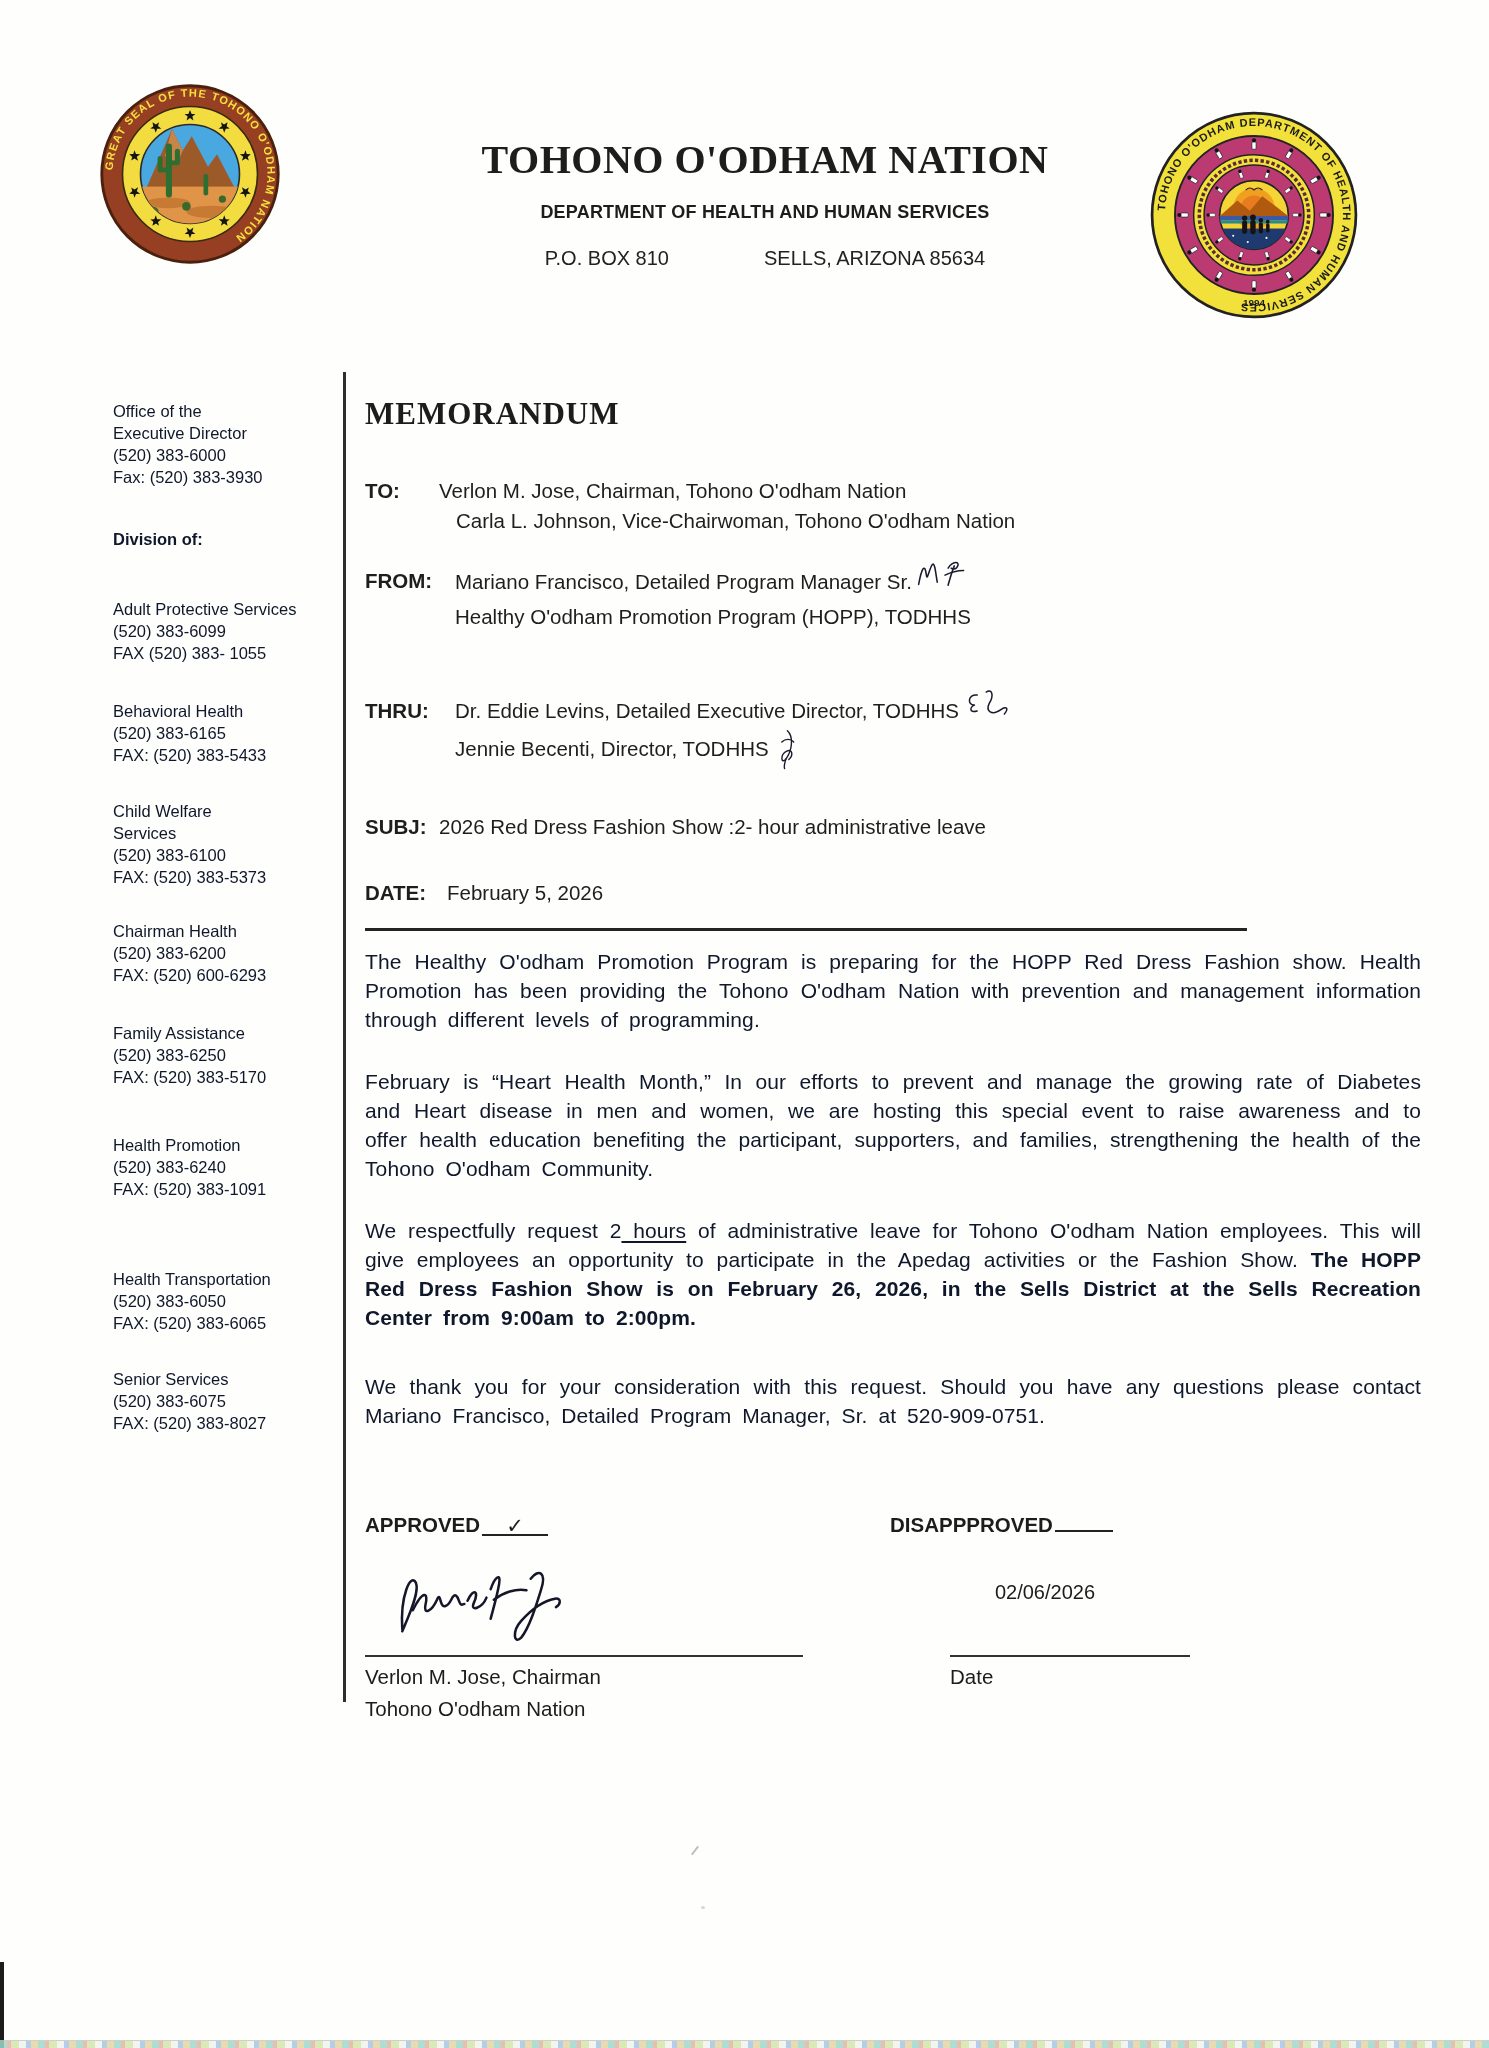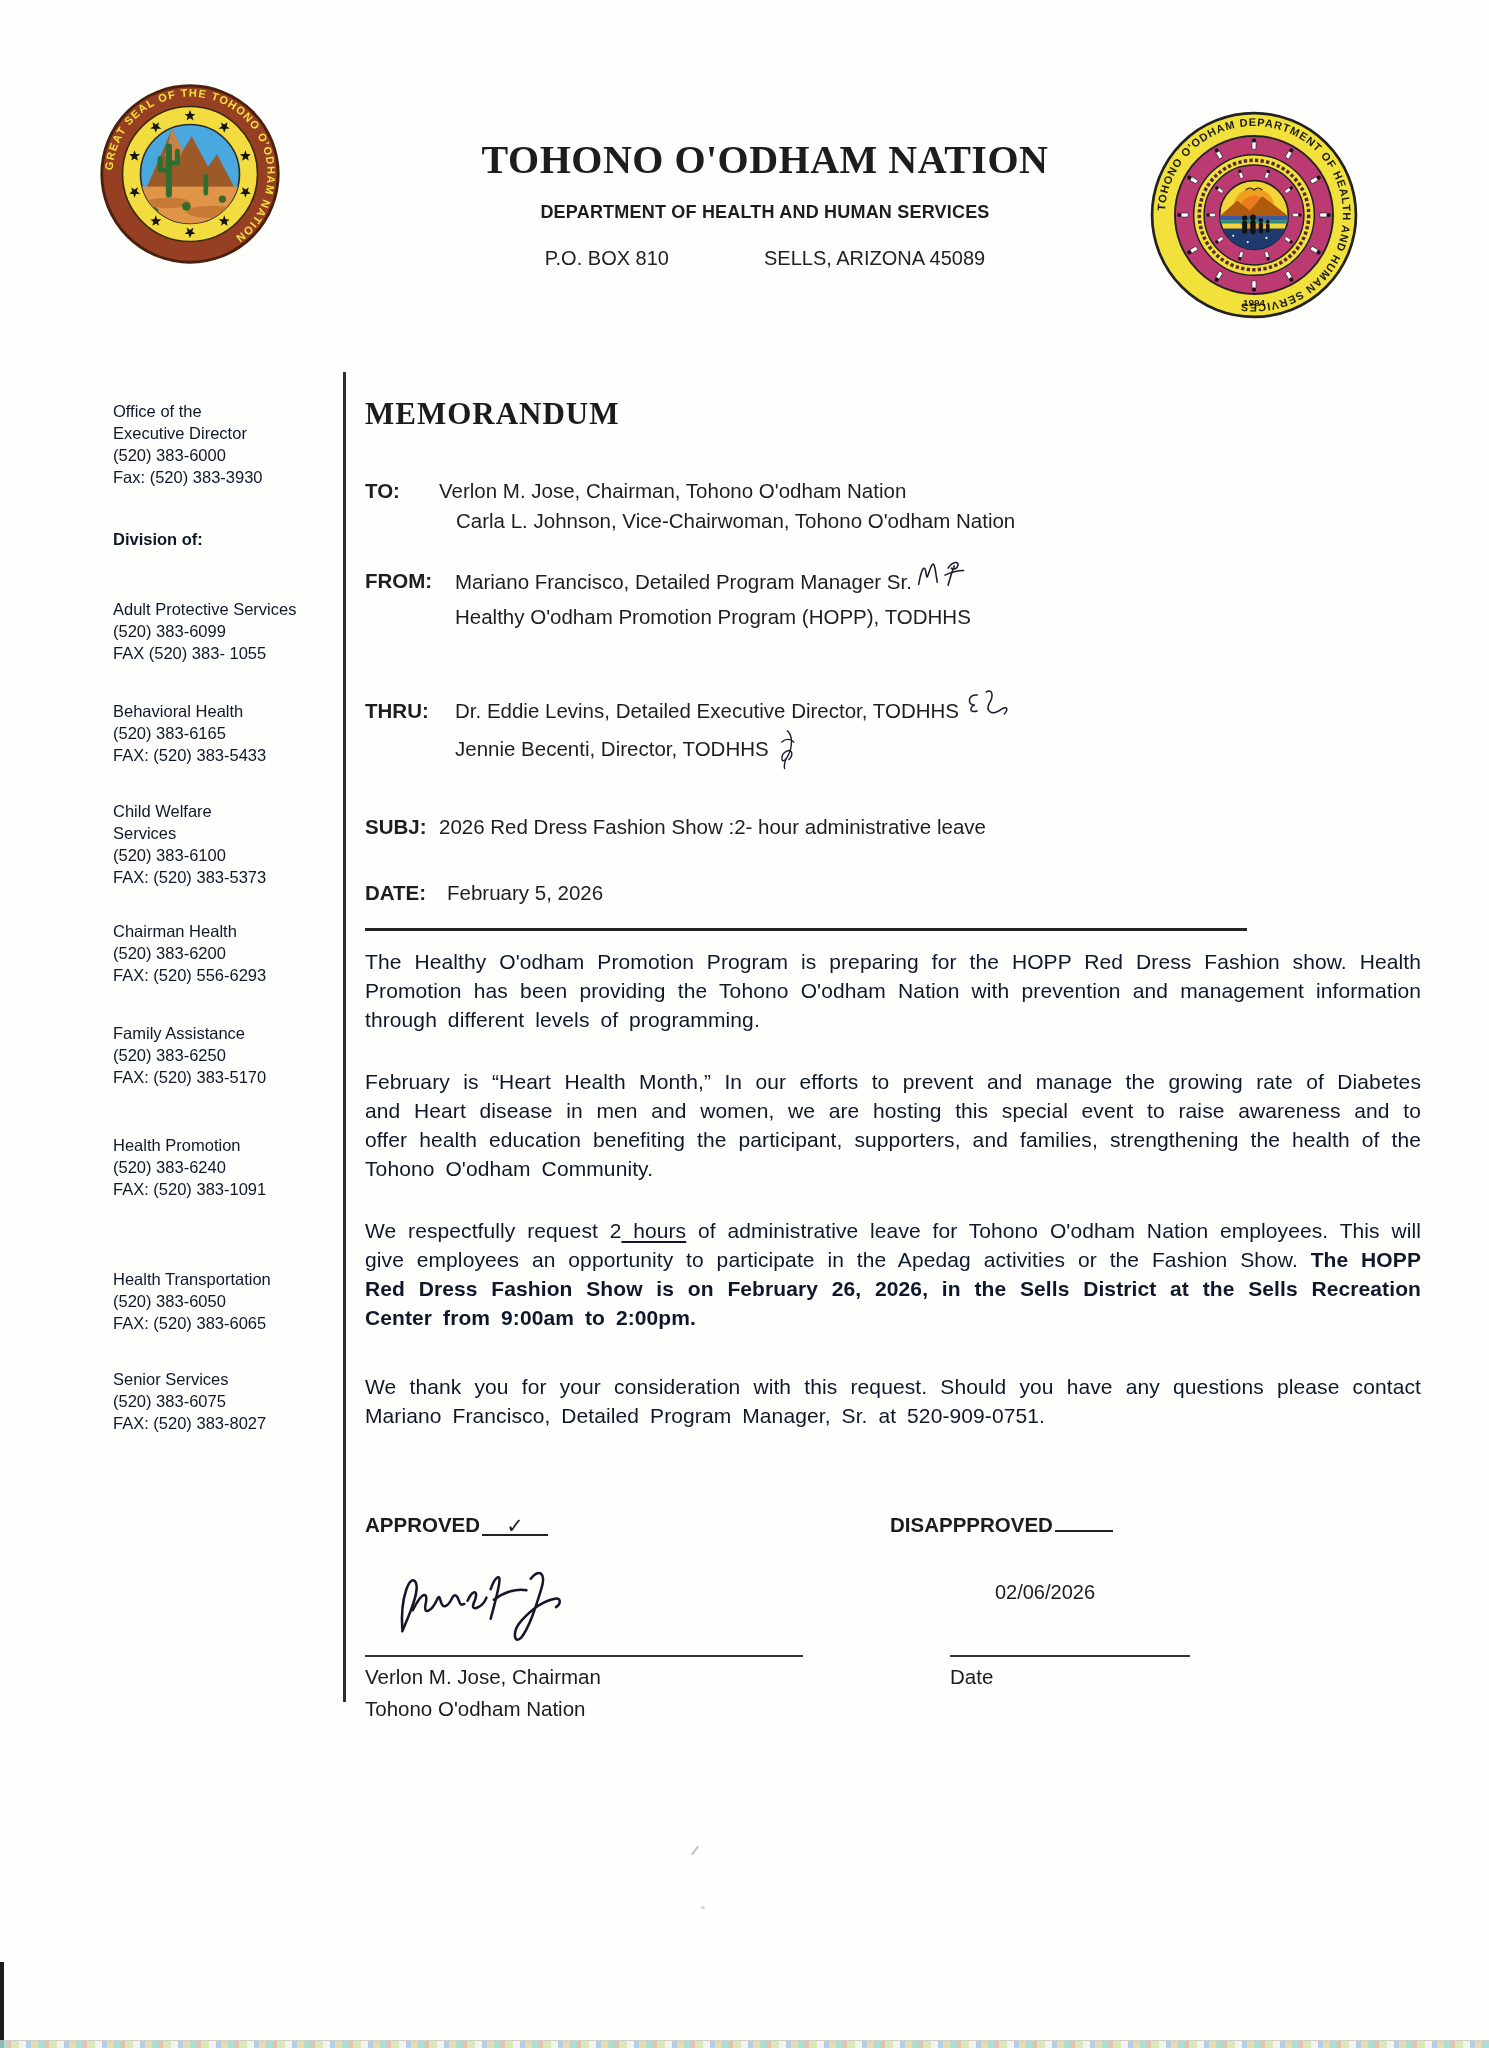--- a/index.html
+++ b/index.html
@@ -137,7 +137,7 @@
     <div class="header-subtitle">DEPARTMENT OF HEALTH AND HUMAN SERVICES</div>
     <div class="header-address">
       <span>P.O. BOX 810</span>
-      <span>SELLS, ARIZONA 45089</span>
+      <span>SELLS, ARIZONA 85634</span>
     </div>
   </div>
 

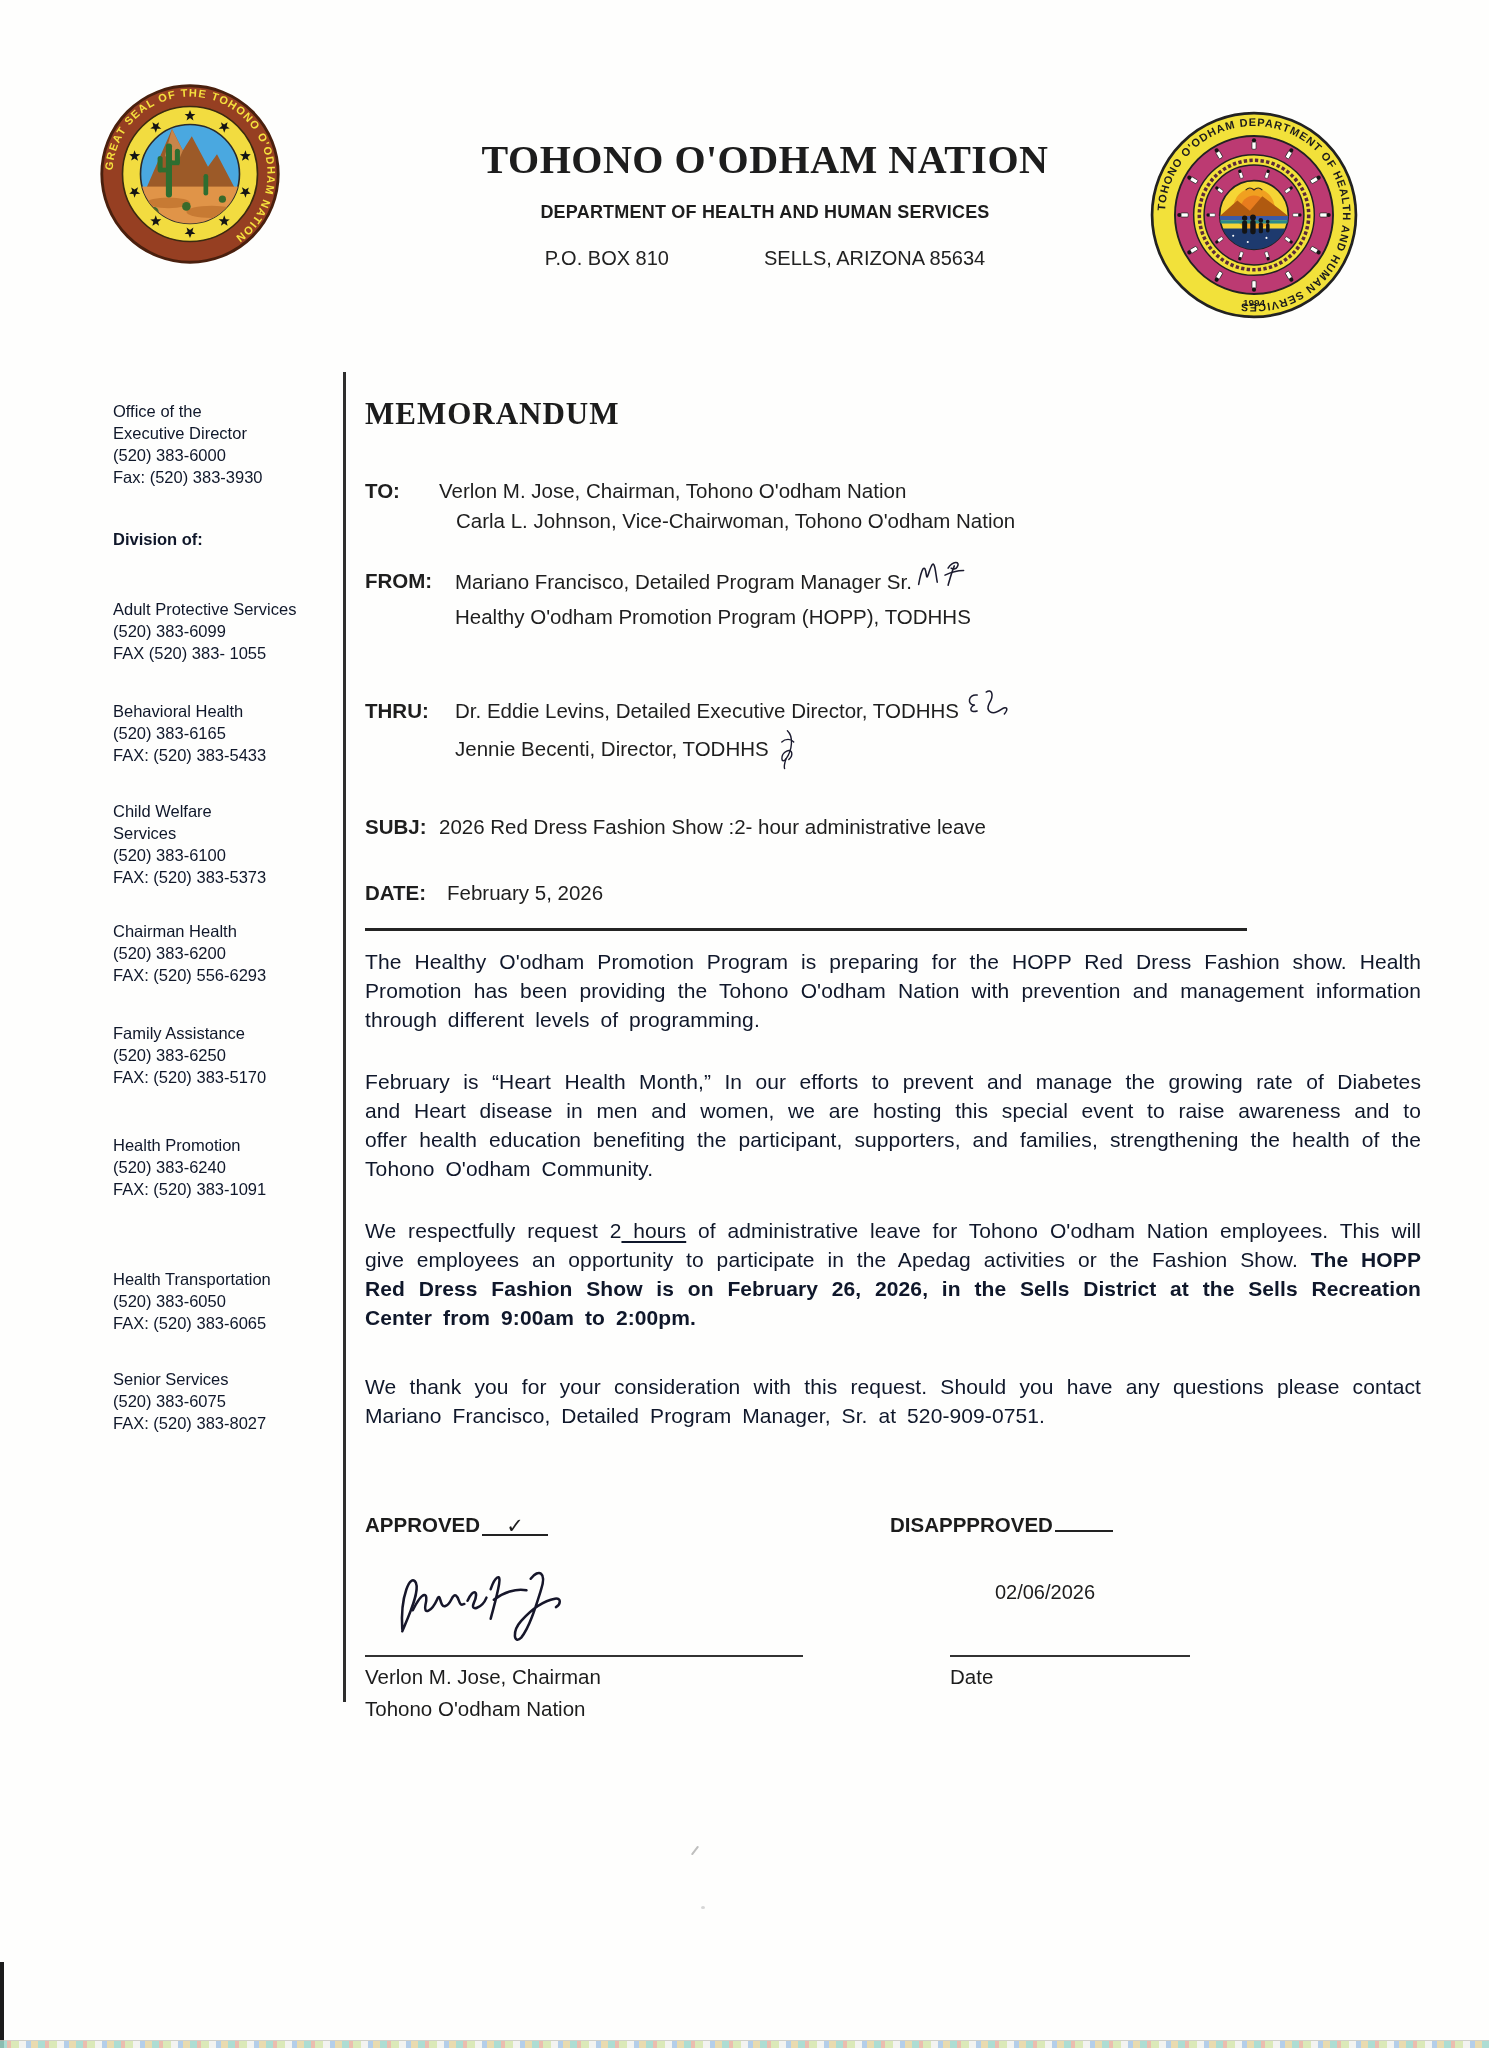--- a/index.html
+++ b/index.html
@@ -242,7 +242,7 @@
     <div class="sb-block">
       <div>Chairman Health</div>
       <div>(520) 383-6200</div>
-      <div>FAX: (520) 556-6293</div>
+      <div>FAX: (520) 600-6293</div>
     </div>
     <div class="sb-block sb-fa">
       <div>Family Assistance</div>

